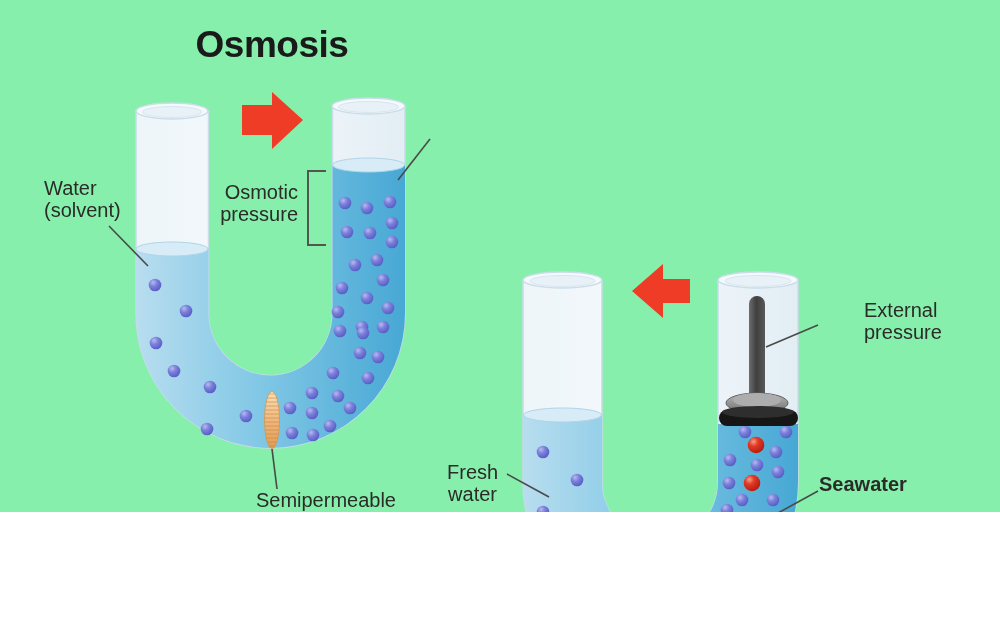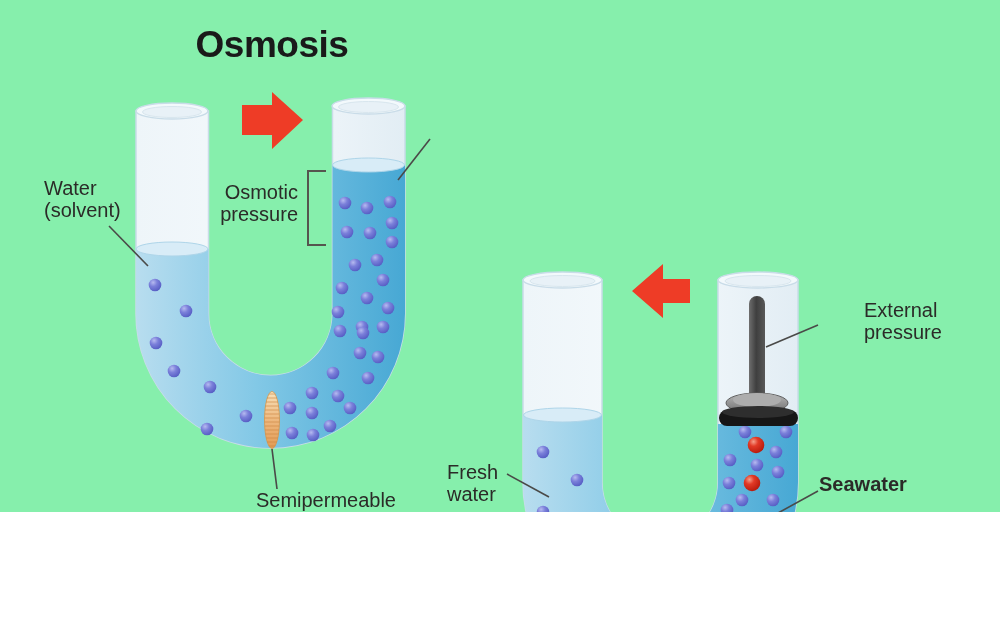--- a/index.html
+++ b/index.html
@@ -238,7 +238,7 @@
   <div class="label" style="left:824px;top:299px;margin-left:40px;">External
 pressure</div>
 
-  <div class="label" style="left:447px;top:461px;">Fresh
+  <div class="label" style="left:447px;top:461px;text-align:center;">Fresh
 water</div>
 
   <div class="label" style="left:819px;top:473px;font-weight:bold;">Seawater</div>

